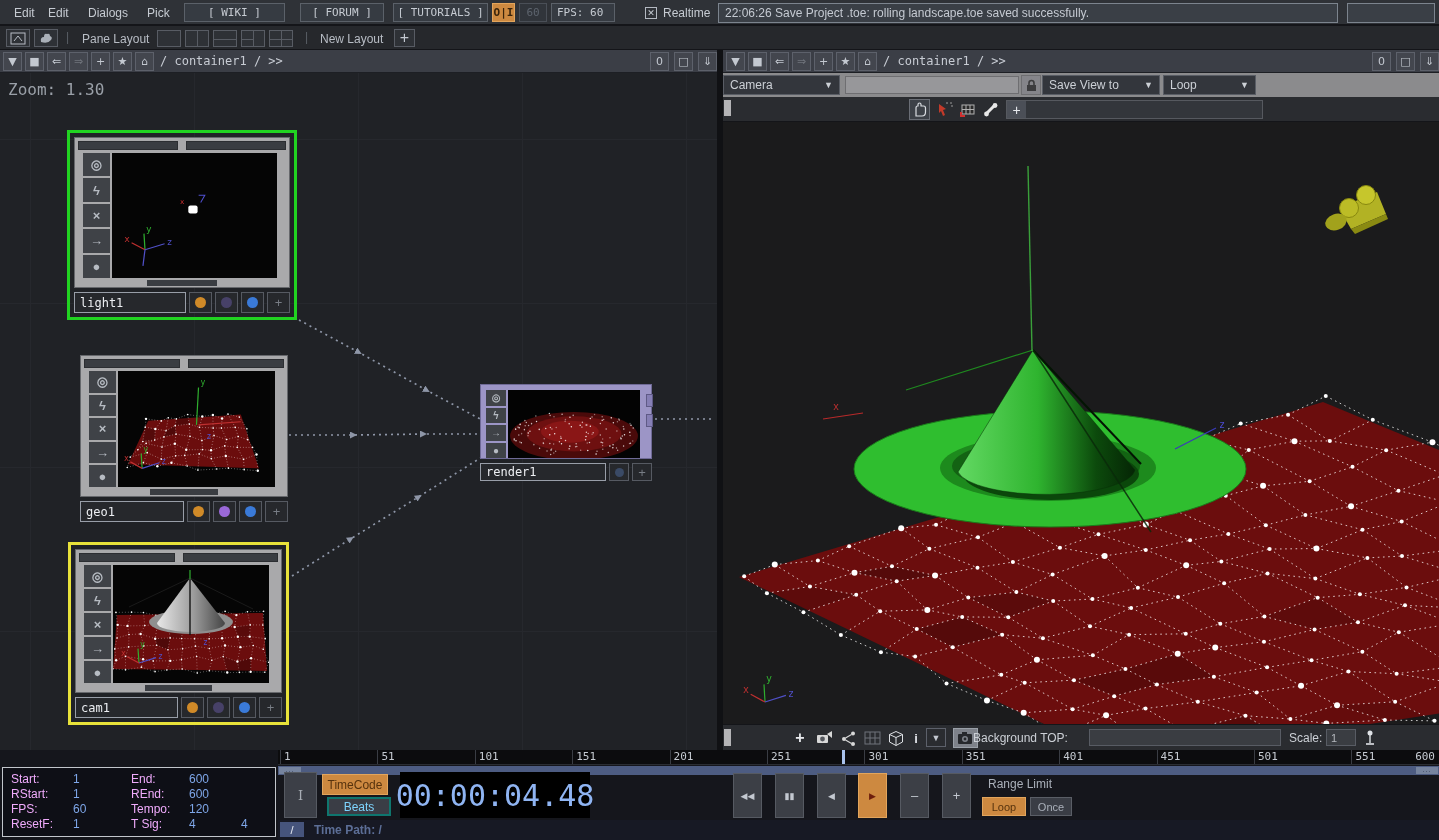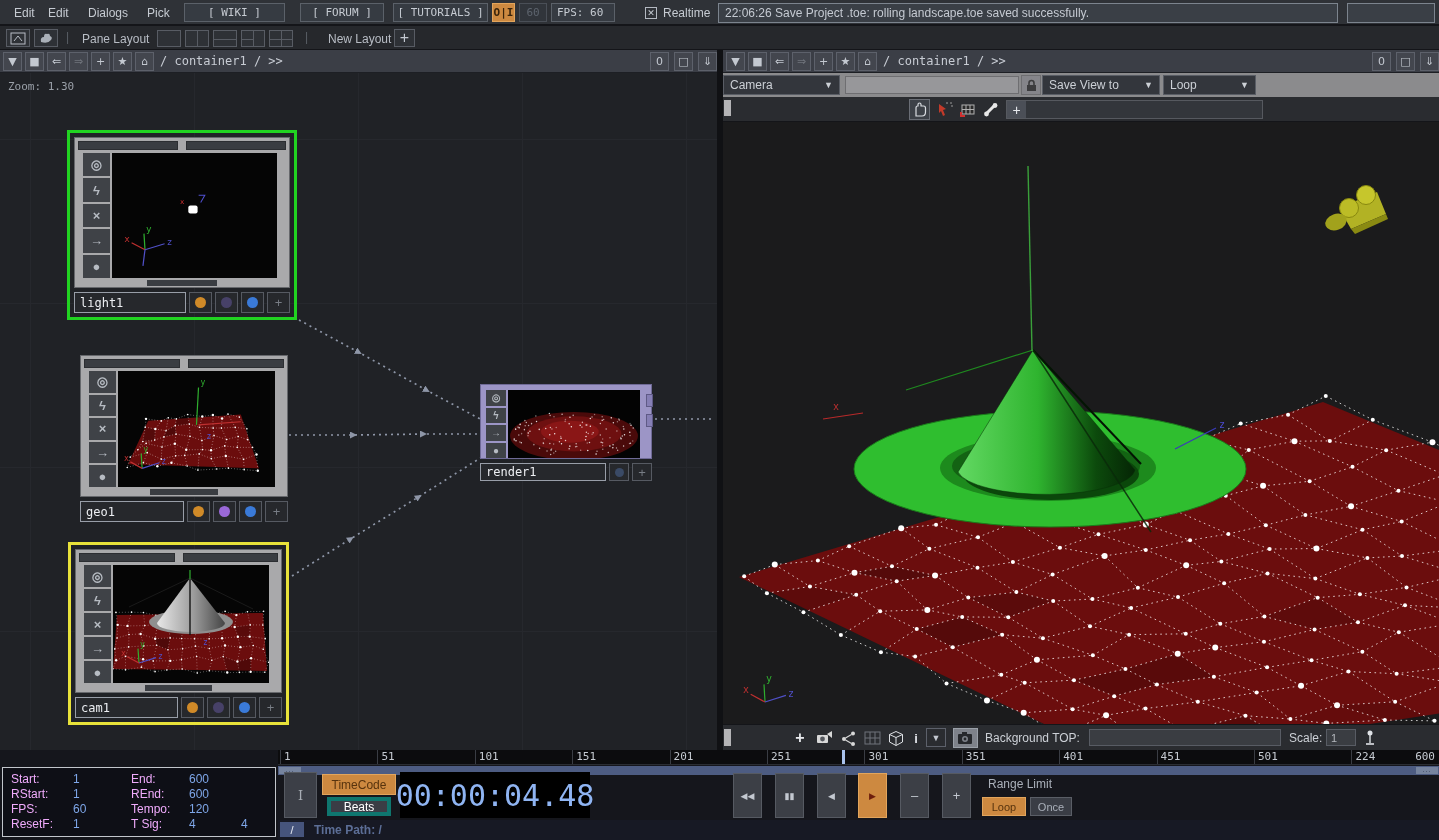--- a/index.html
+++ b/index.html
@@ -154,7 +154,7 @@
       <span class="h"></span>
     </span>
   <span class="tsep" style="left:305px">|</span>
-  <span class="tlabel" style="left:328px">New Layout</span>
+  <span class="tlabel" style="left:320px">New Layout</span>
   <span class="tbtn" style="left:394px;width:21px">+</span>
 </div>
 

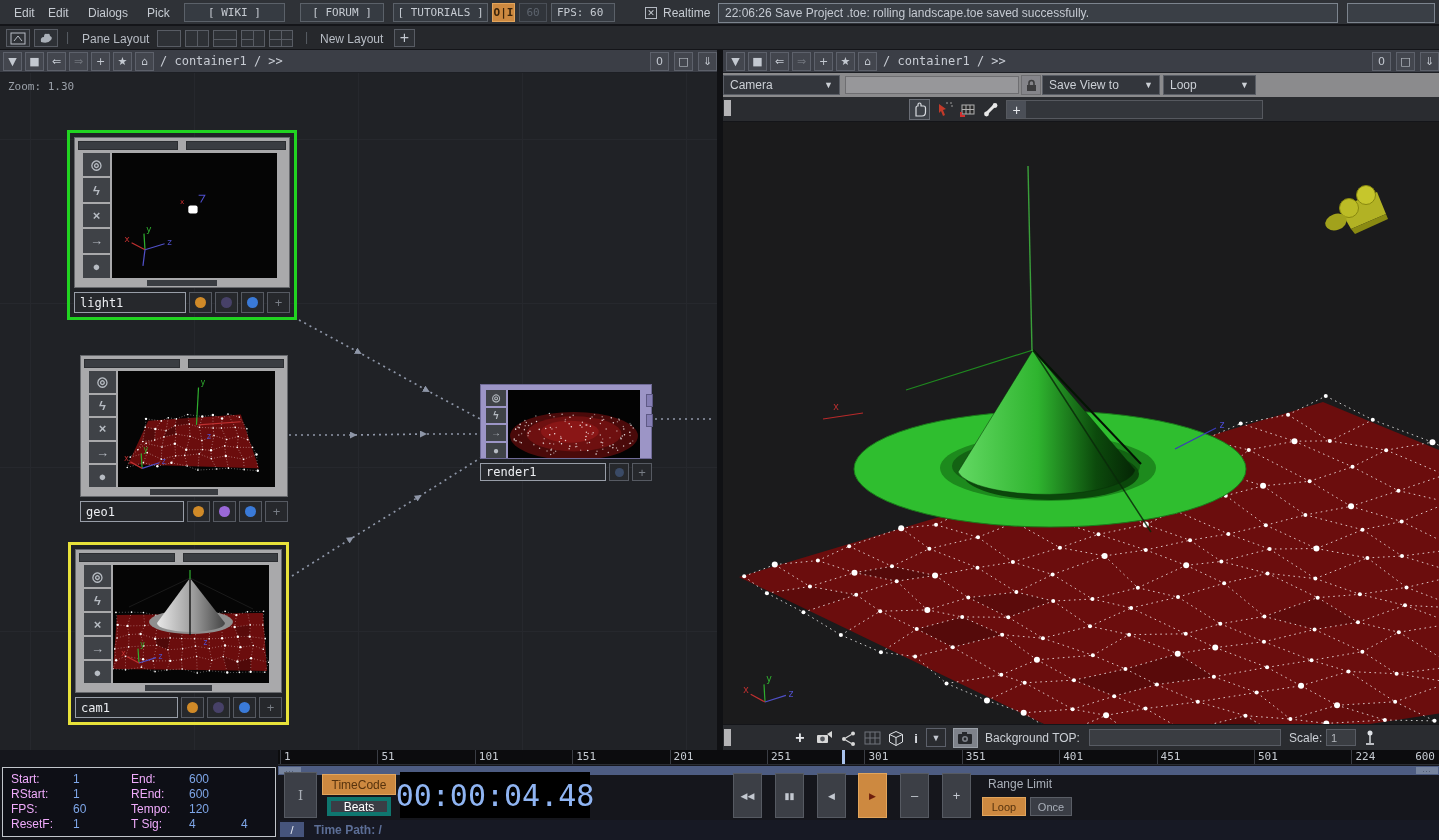--- a/index.html
+++ b/index.html
@@ -31,7 +31,7 @@
 #divider{position:absolute;left:717px;top:50px;width:6px;height:700px;background:#101114}
 #rightpane{position:absolute;left:723px;top:50px;width:716px;height:700px;background:#1b1b1c}
 #network{position:absolute;left:0;top:23px;width:717px;height:677px;background-color:#202226;background-image:linear-gradient(#26282d 1px,transparent 1px),linear-gradient(90deg,#26282d 1px,transparent 1px);background-size:164px 164px;background-position:30px 66px;overflow:hidden}
-#zoomlabel{position:absolute;left:8px;top:7px;font-family:"DejaVu Sans Mono",monospace;font-size:11px;color:#9aa0a8}
+#zoomlabel{position:absolute;left:8px;top:7px;font-family:"DejaVu Sans Mono",monospace;font-size:16px;color:#9aa0a8}
 #wires{position:absolute;left:0;top:0;pointer-events:none}
 
 .nodewrap{position:absolute;border:3px solid transparent;padding:4px;display:flex;flex-direction:column}

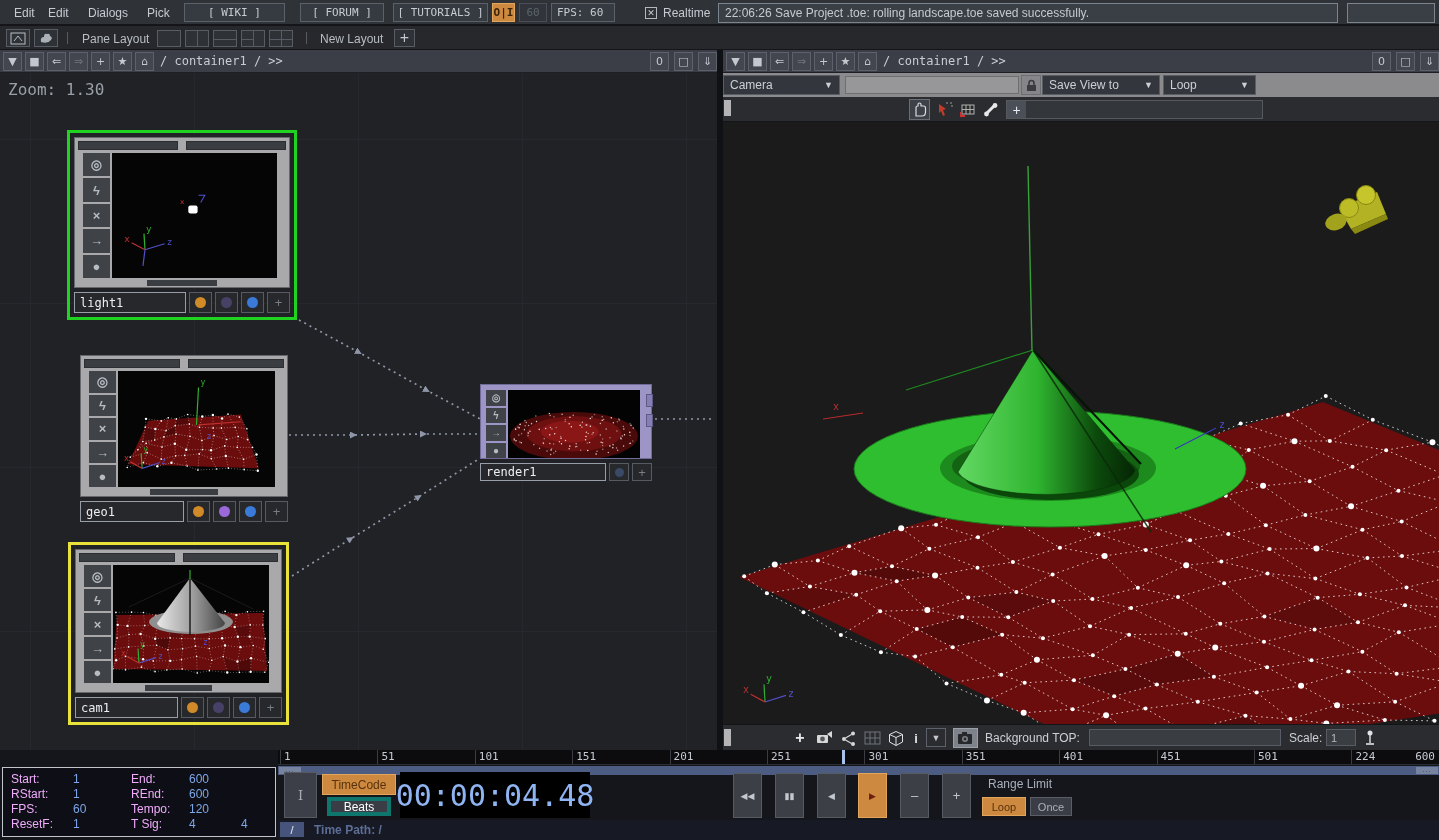--- a/index.html
+++ b/index.html
@@ -1598,7 +1598,7 @@
           <circle cx="8" cy="8" r="1.4" fill="#26282c"></circle>
         </svg>
     </span>
-    <span class="lbl" style="left:262px">Background TOP:</span>
+    <span class="lbl" style="left:250px">Background TOP:</span>
     <span class="infield" style="left:366px;width:192px"></span>
     <span class="lbl" style="left:566px">Scale:</span>
     <span class="infield" style="left:603px;width:30px">1</span>

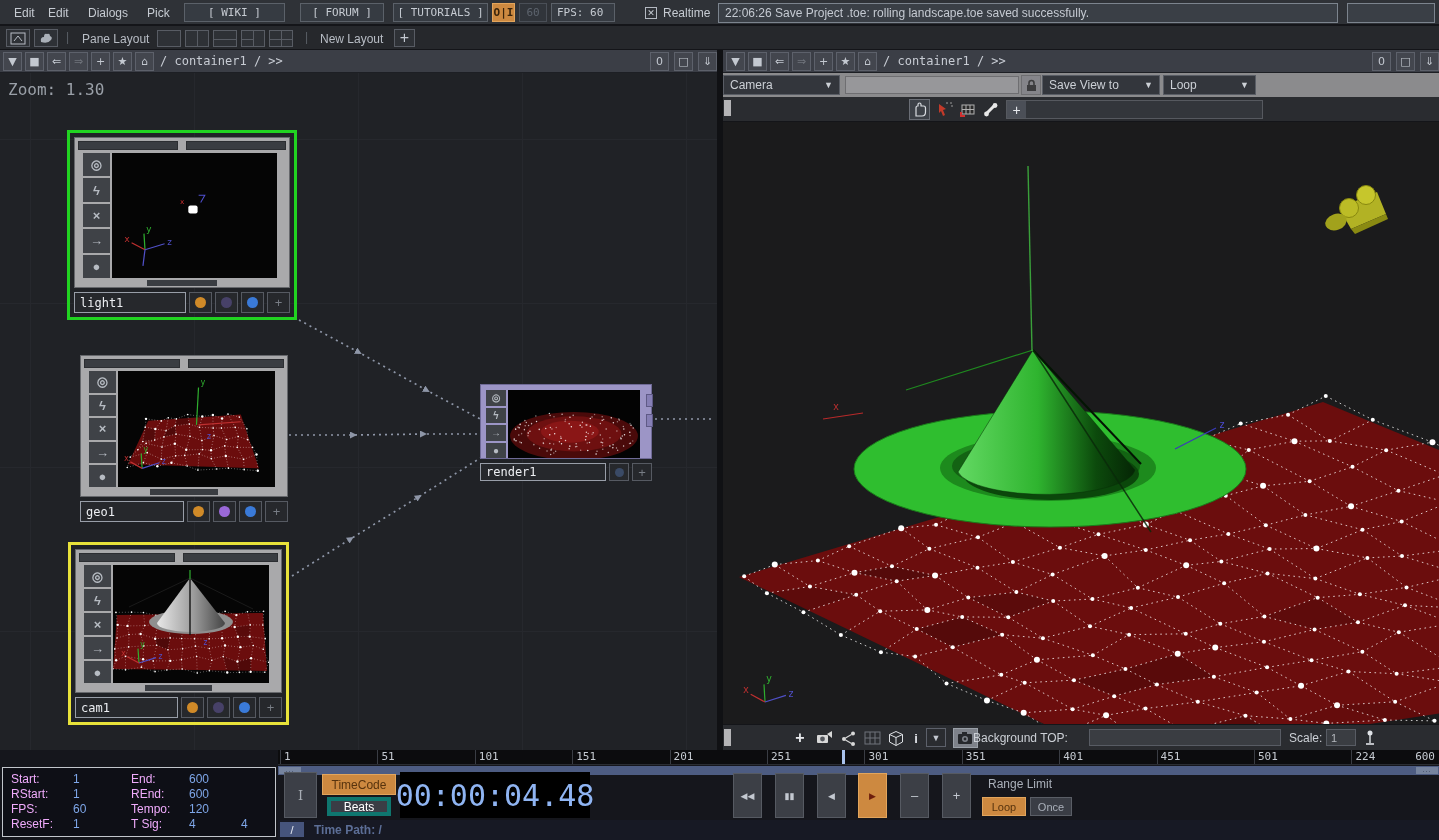--- a/index.html
+++ b/index.html
@@ -1625,7 +1625,7 @@
       <span class="tick" style="left: 781.2px;">401</span>
       <span class="tick" style="left: 878.6px;">451</span>
       <span class="tick" style="left: 976px;">501</span>
-      <span class="tick" style="left: 1073.4px;">224</span>
+      <span class="tick" style="left: 1073.4px;">551</span>
       <span class="tick" style="right: 4px; border-left: none;">600</span>
       <div class="playhead" style="left: 563.6px;"></div>
     </div>

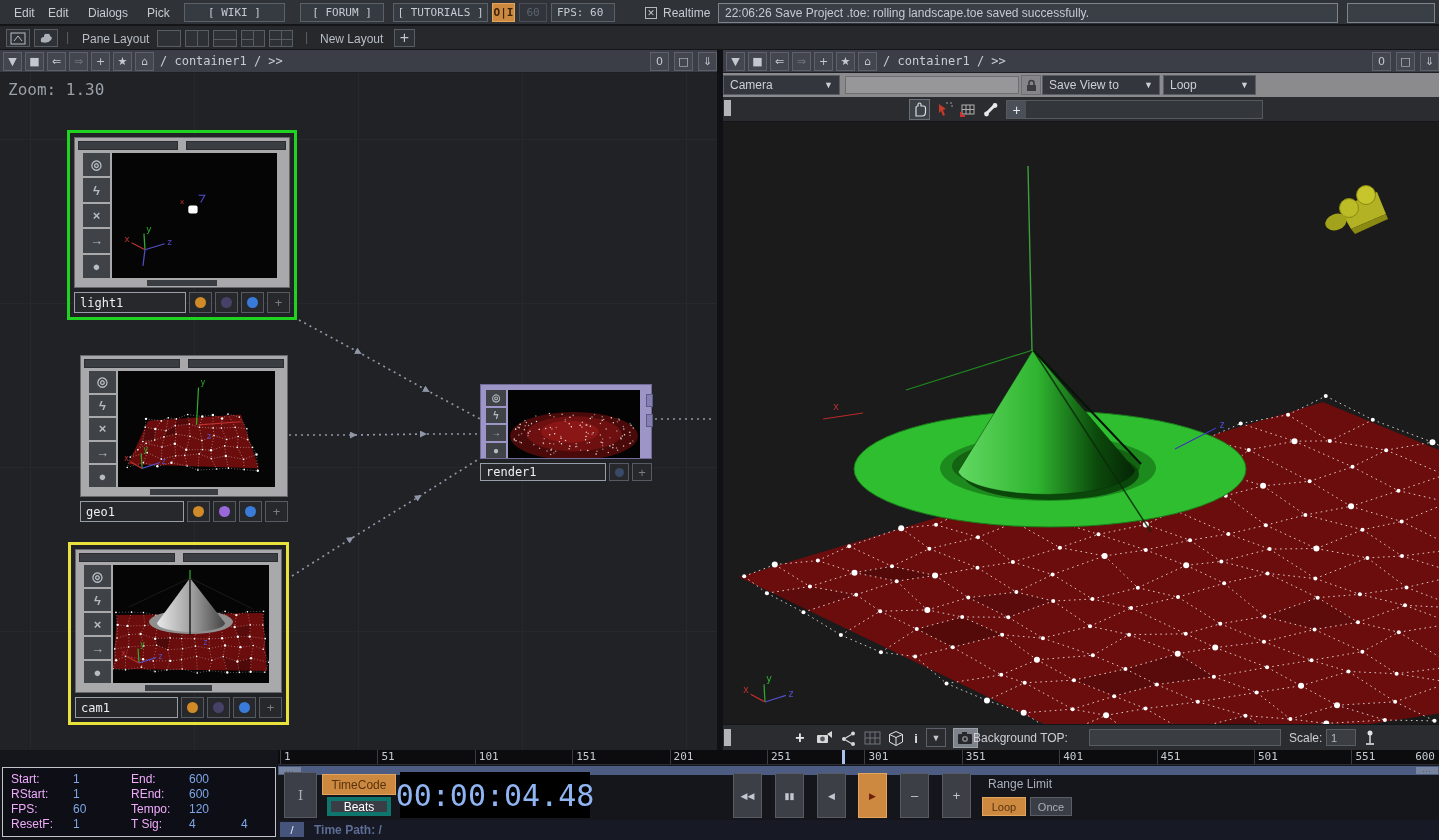--- a/index.html
+++ b/index.html
@@ -91,7 +91,7 @@
 .l1{width:62px}.v1{width:58px}.l2{width:58px}.v2{width:52px}
 #ibutton{position:absolute;left:284px;top:22px;width:33px;height:46px;background:#3c3f47;border:1px solid #565a62;color:#a8adb5;font-family:"DejaVu Serif",serif;font-size:13px;display:flex;align-items:center;justify-content:center}
 .modebtn{position:absolute;font-size:12px;display:flex;align-items:center;justify-content:center}
-#timecodebtn{left:322px;top:24px;width:74px;height:21px;background:#cd8940;border:1px solid #e2a55c;color:#57330d}
+#timecodebtn{left:322px;top:24px;width:66px;height:21px;background:#cd8940;border:1px solid #e2a55c;color:#57330d}
 #beatsbtn{left:327px;top:47px;width:64px;height:19px;background:#3a3d45;border:4px solid #0f766e;color:#ffffff}
 .bigdisplay{position:absolute;top:22px;height:46px;background:#000;color:#8fb4f2;font-family:"DejaVu Sans Mono",monospace;font-size:30px;display:flex;align-items:center;justify-content:center}
 .playbtn{position:absolute;top:23px;width:29px;height:45px;background:#3c3f46;border:1px solid #565a62;color:#c3c8d0;display:flex;align-items:center;justify-content:center;font-size:9px}

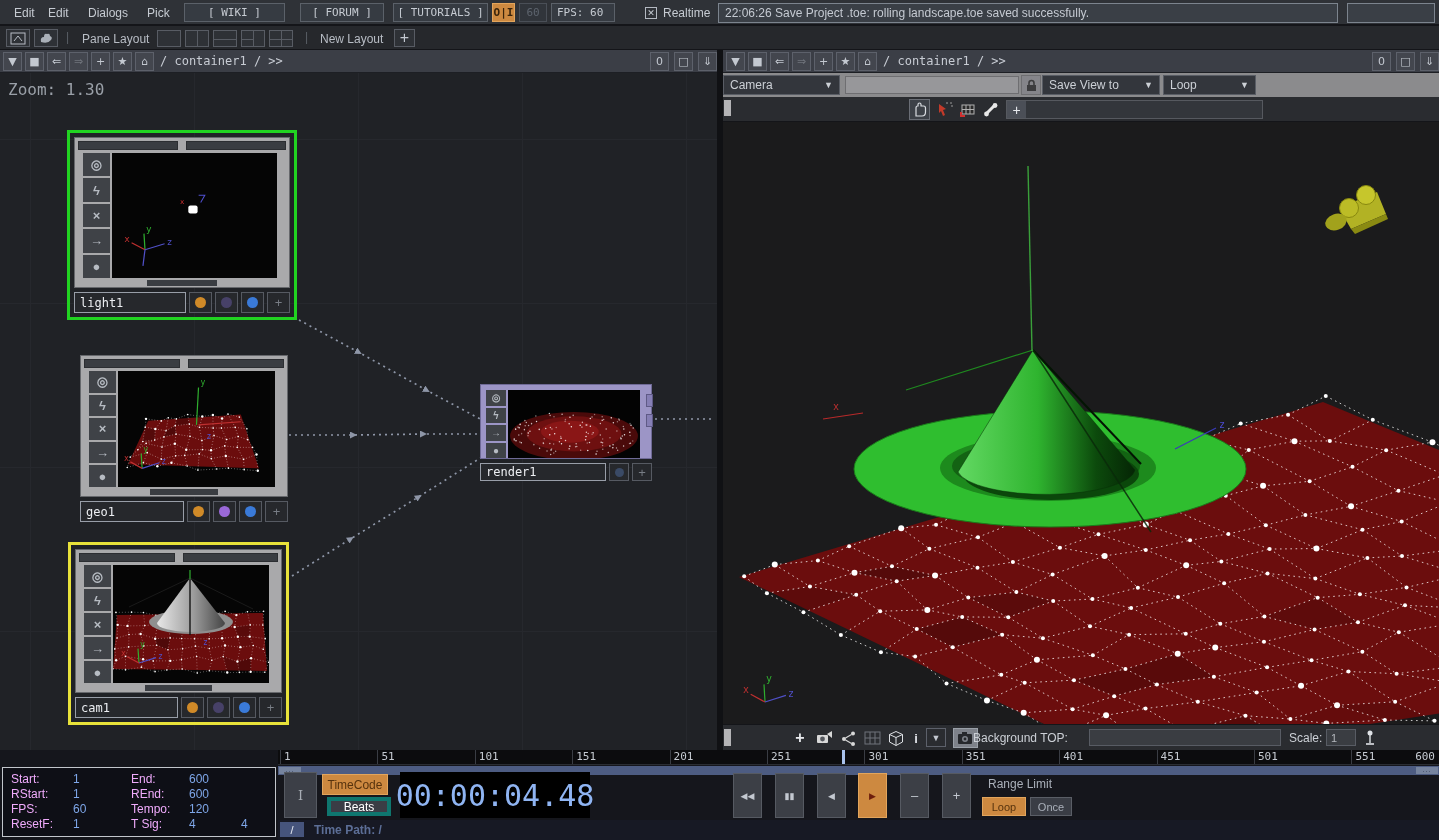--- a/index.html
+++ b/index.html
@@ -92,7 +92,7 @@
 #ibutton{position:absolute;left:284px;top:22px;width:33px;height:46px;background:#3c3f47;border:1px solid #565a62;color:#a8adb5;font-family:"DejaVu Serif",serif;font-size:13px;display:flex;align-items:center;justify-content:center}
 .modebtn{position:absolute;font-size:12px;display:flex;align-items:center;justify-content:center}
 #timecodebtn{left:322px;top:24px;width:66px;height:21px;background:#cd8940;border:1px solid #e2a55c;color:#57330d}
-#beatsbtn{left:327px;top:47px;width:64px;height:19px;background:#3a3d45;border:4px solid #0f766e;color:#ffffff}
+#beatsbtn{left:327px;top:47px;width:64px;height:19px;background:#3a3d45;border:2px solid #0f766e;color:#7dd3fc}
 .bigdisplay{position:absolute;top:22px;height:46px;background:#000;color:#8fb4f2;font-family:"DejaVu Sans Mono",monospace;font-size:30px;display:flex;align-items:center;justify-content:center}
 .playbtn{position:absolute;top:23px;width:29px;height:45px;background:#3c3f46;border:1px solid #565a62;color:#c3c8d0;display:flex;align-items:center;justify-content:center;font-size:9px}
 .playbtn.on{background:#cd8940;border-color:#e2a55c;color:#6e1e0c}

